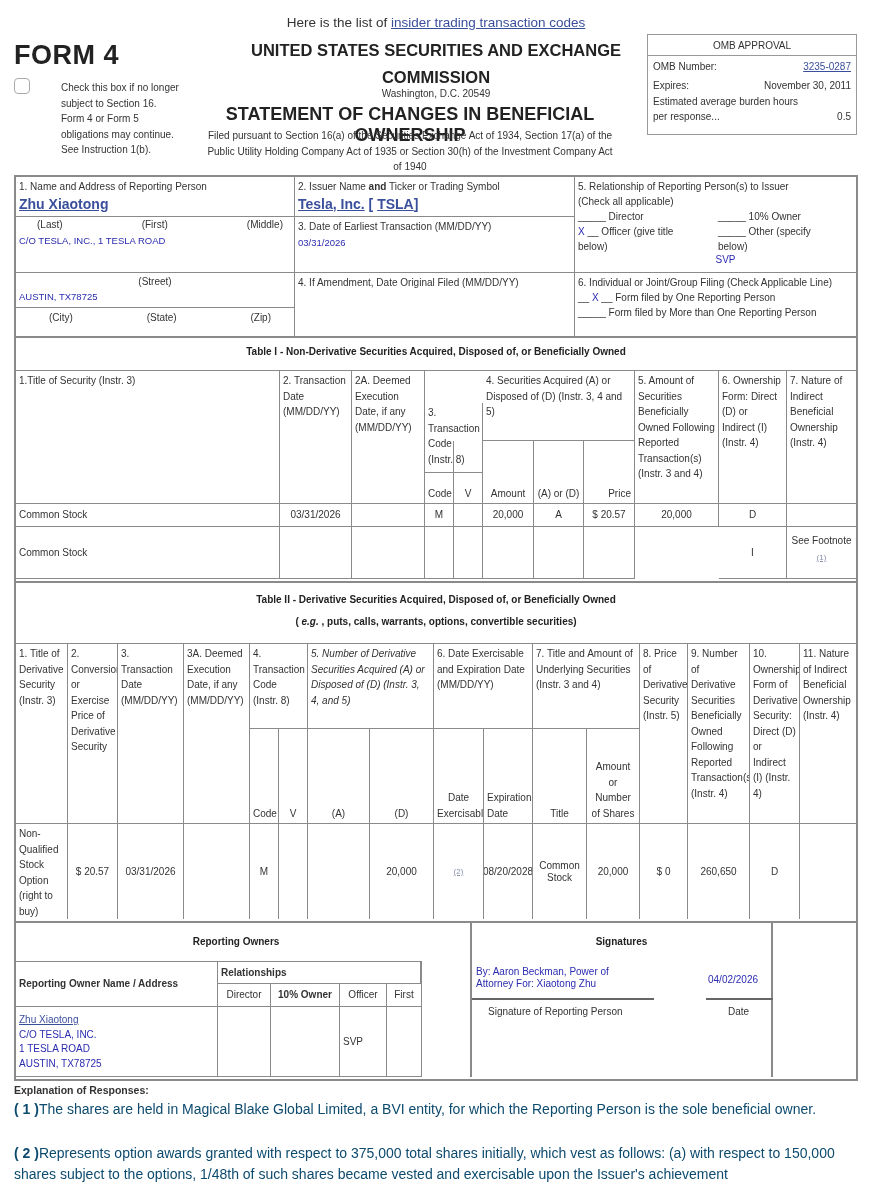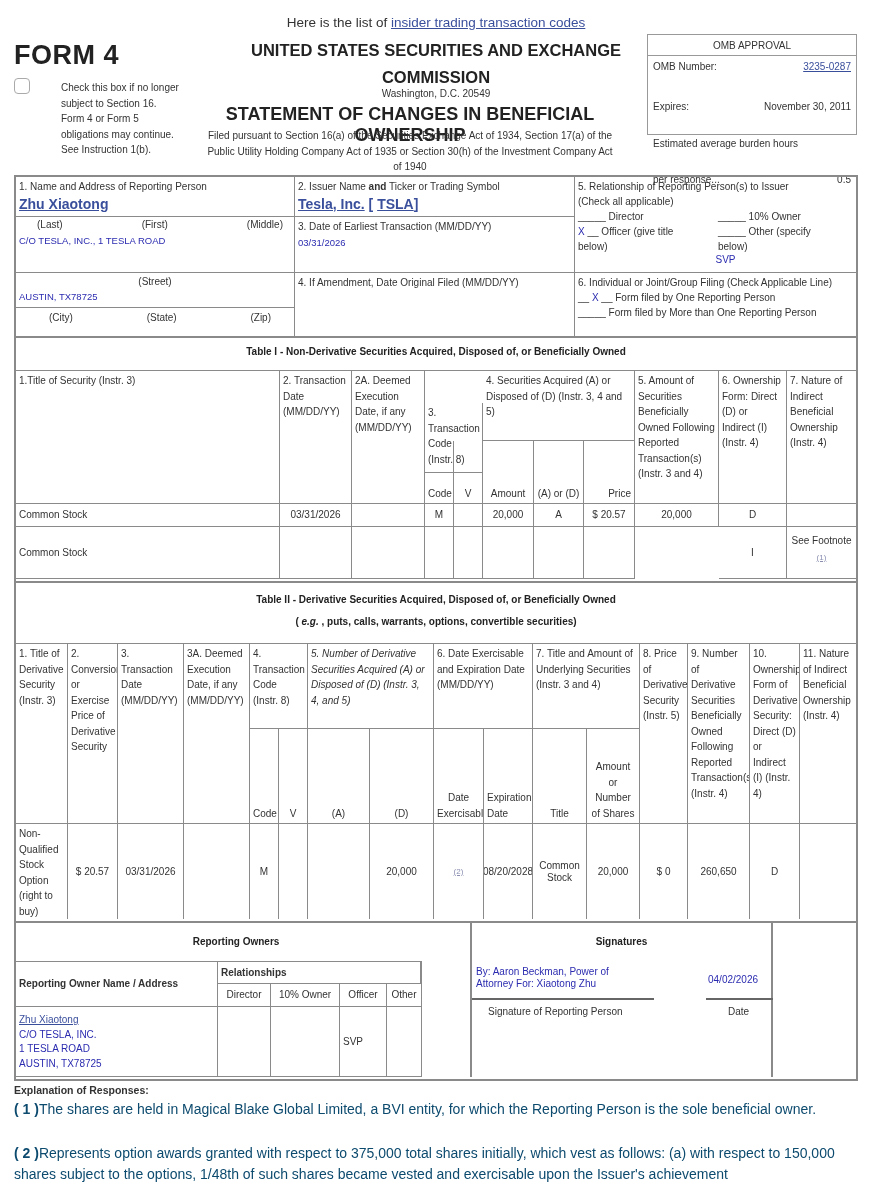--- a/index.html
+++ b/index.html
@@ -21,7 +21,7 @@
 
   #omb { left: 647px; top: 34px; width: 210px; height: 101px; border: 1px solid #999; }
   #omb .hdr { height: 21px; line-height: 21px; text-align: center; border-bottom: 1px solid #999; font-size: 10px; color: #333; }
-  #omb .row { display: flex; justify-content: space-between; padding: 0 5px; font-size: 10px; line-height: 19px; color: #333; margin-top: 21px; }
+  #omb .row { display: flex; justify-content: space-between; padding: 0 5px; font-size: 10px; line-height: 19px; color: #333; }
 
   
   .frame { border: 2px solid #8a8a8a; }

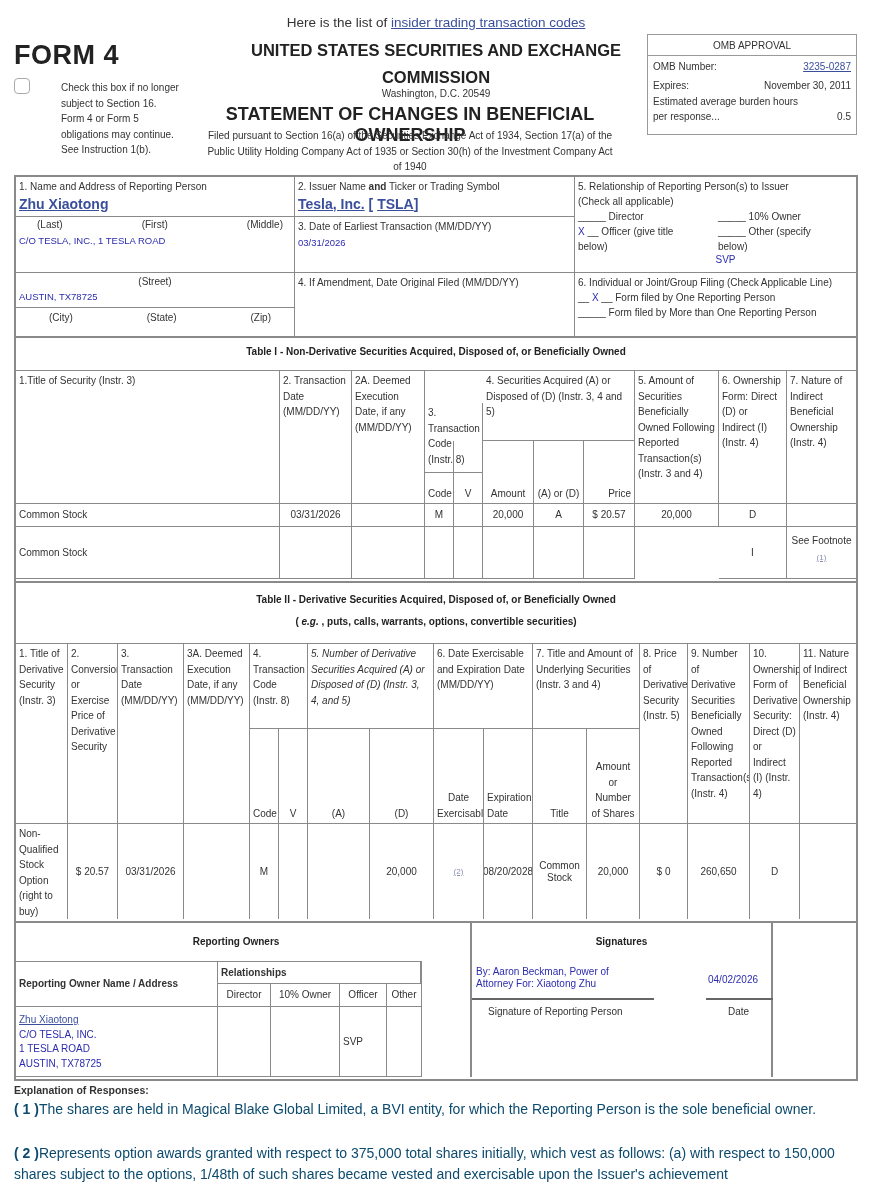--- a/index.html
+++ b/index.html
@@ -274,7 +274,7 @@
     <div class="cell mid" style="left:202px; top:0; width:203px; height:22px; font-weight:bold;">Relationships</div>
     <div class="cell mid" style="left:0; top:0; width:202px; height:45px; font-weight:bold;">Reporting Owner Name / Address</div>
     <div class="cell midc" style="left:202px; top:22px; width:53px; height:23px;">Director</div>
-    <div class="cell midc" style="left:255px; top:22px; width:69px; height:23px;">10% Owner</div>
+    <div class="cell midc" style="left:255px; top:22px; width:69px; height:23px;font-weight:bold;">10% Owner</div>
     <div class="cell midc" style="left:324px; top:22px; width:47px; height:23px;">Officer</div>
     <div class="cell midc noR" style="left:371px; top:22px; width:34px; height:23px;">Other</div>
     <div class="cell noB" style="left:0; top:45px; width:202px; height:69px; line-height:14.5px; padding-top:6px;">

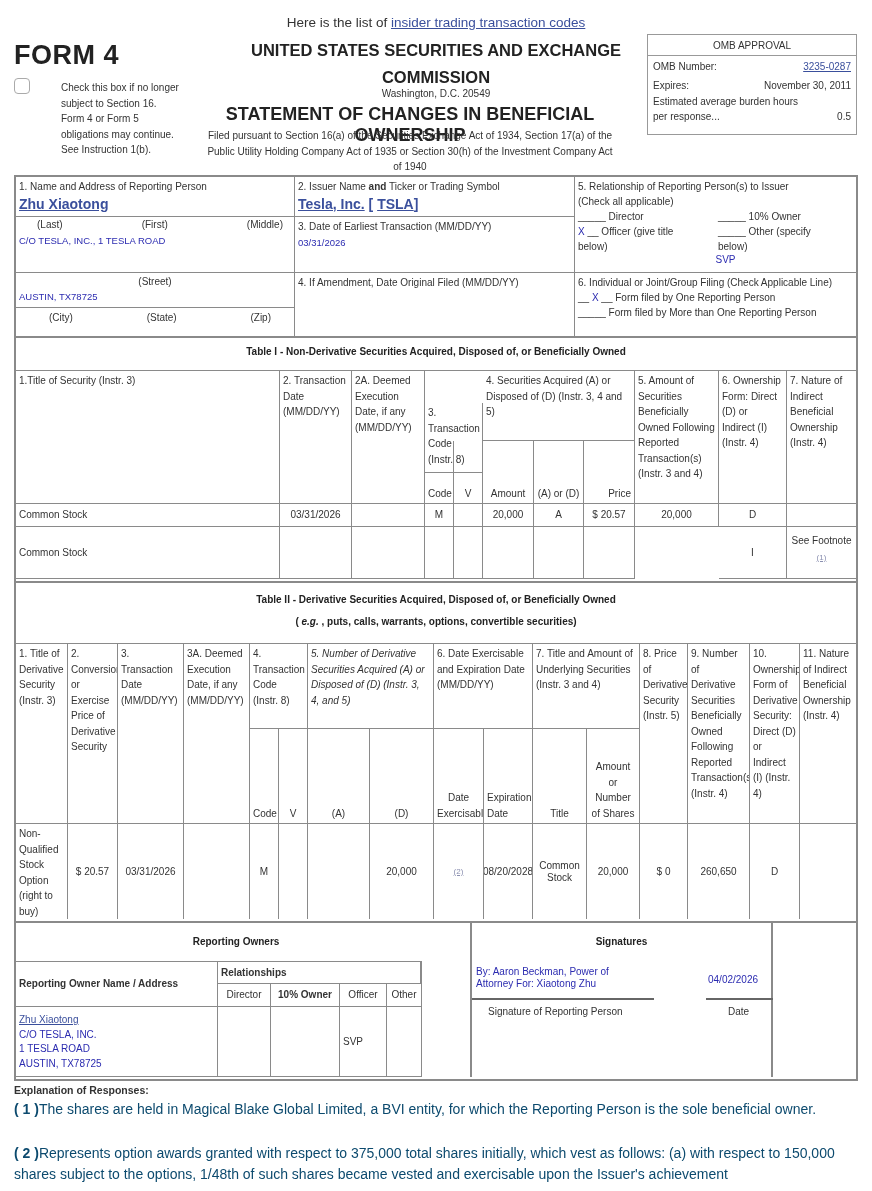--- a/index.html
+++ b/index.html
@@ -276,7 +276,7 @@
     <div class="cell midc" style="left:202px; top:22px; width:53px; height:23px;">Director</div>
     <div class="cell midc" style="left:255px; top:22px; width:69px; height:23px;font-weight:bold;">10% Owner</div>
     <div class="cell midc" style="left:324px; top:22px; width:47px; height:23px;">Officer</div>
-    <div class="cell midc noR" style="left:371px; top:22px; width:34px; height:23px;">Other</div>
+    <div class="cell midc noR" style="left:371px; top:22px; width:34px; height:23px;">First</div>
     <div class="cell noB" style="left:0; top:45px; width:202px; height:69px; line-height:14.5px; padding-top:6px;">
       <div class="link">Zhu Xiaotong</div>
       <div class="blue">C/O TESLA, INC.</div>

